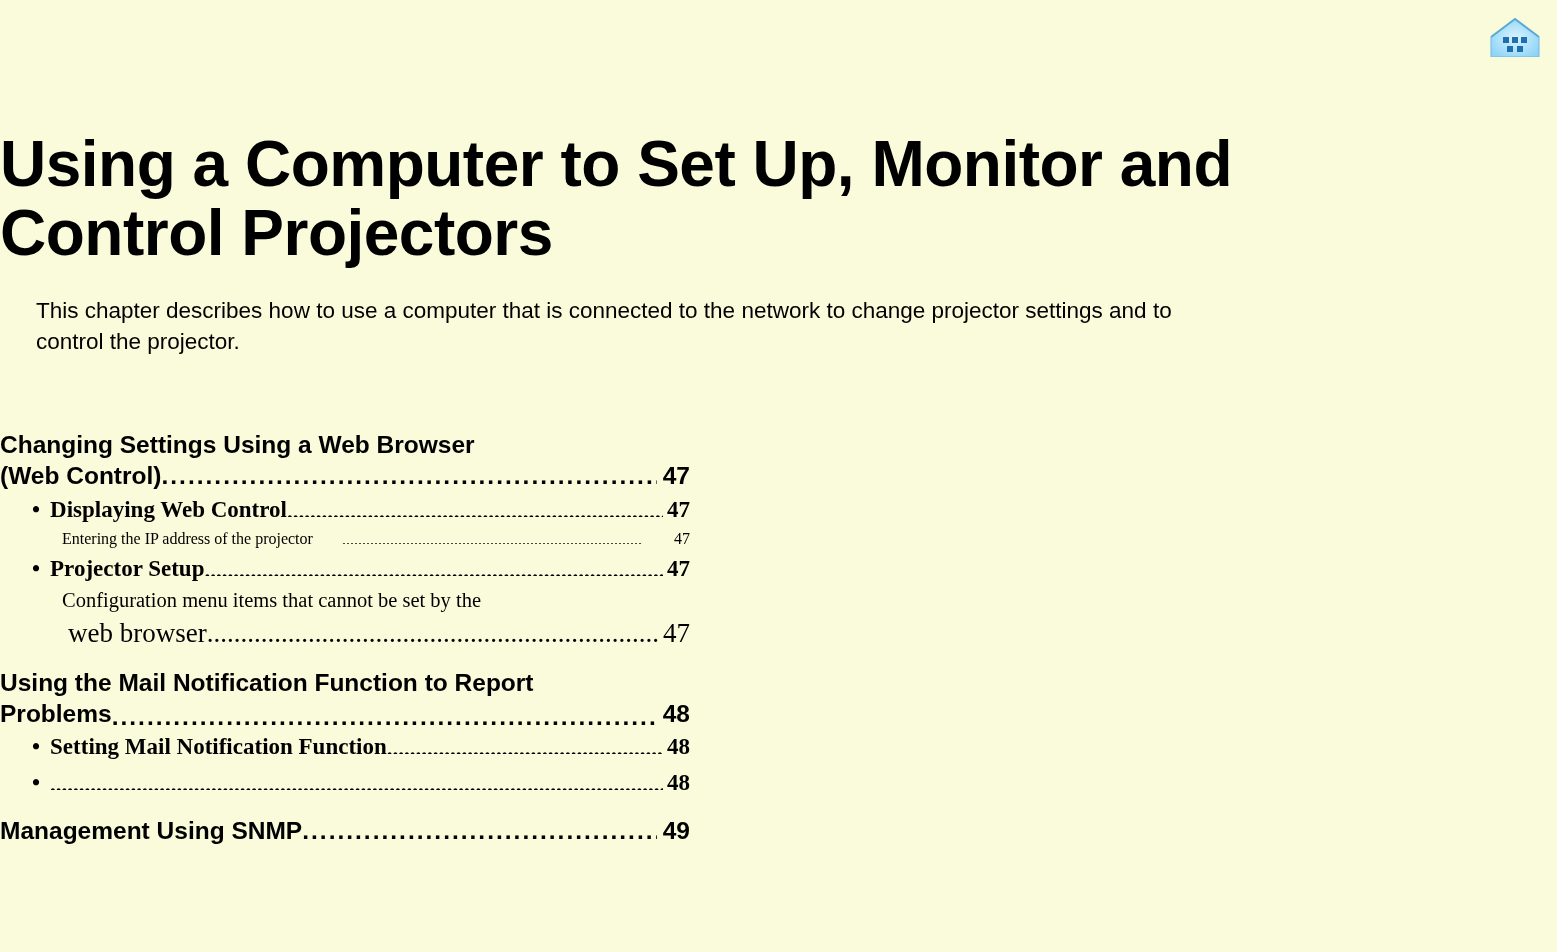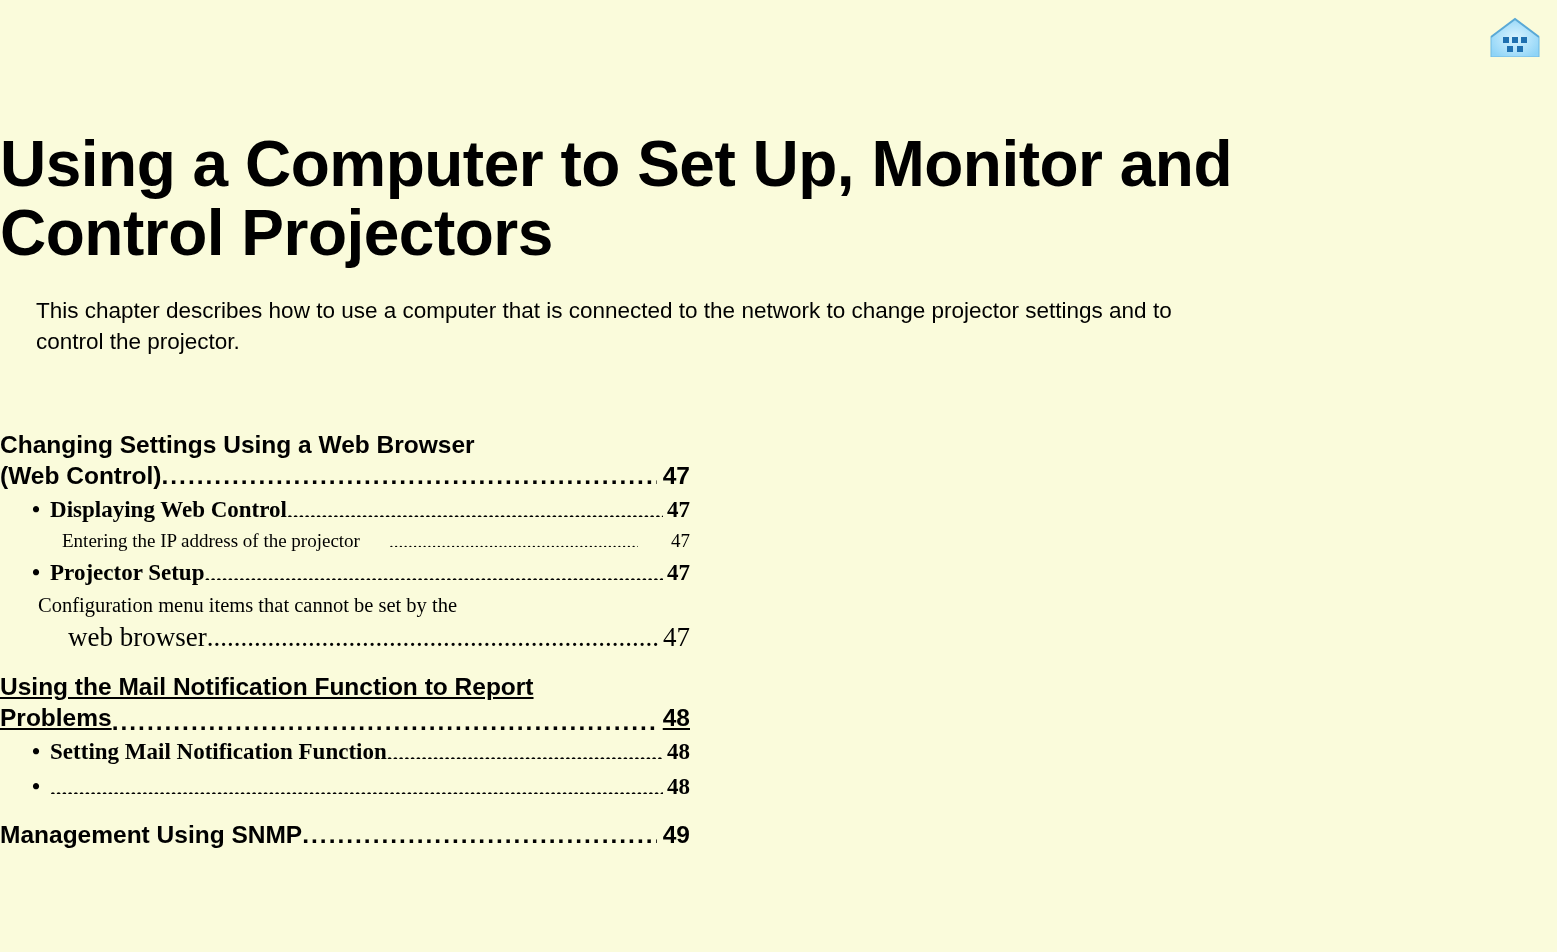--- a/index.html
+++ b/index.html
@@ -93,7 +93,7 @@
   .toc-mini-row {
     font-family: Georgia, "Times New Roman", serif;
     font-weight: normal;
-    font-size: 19px;
+    font-size: 16px;
     line-height: 1.45;
     display: flex;
     align-items: baseline;

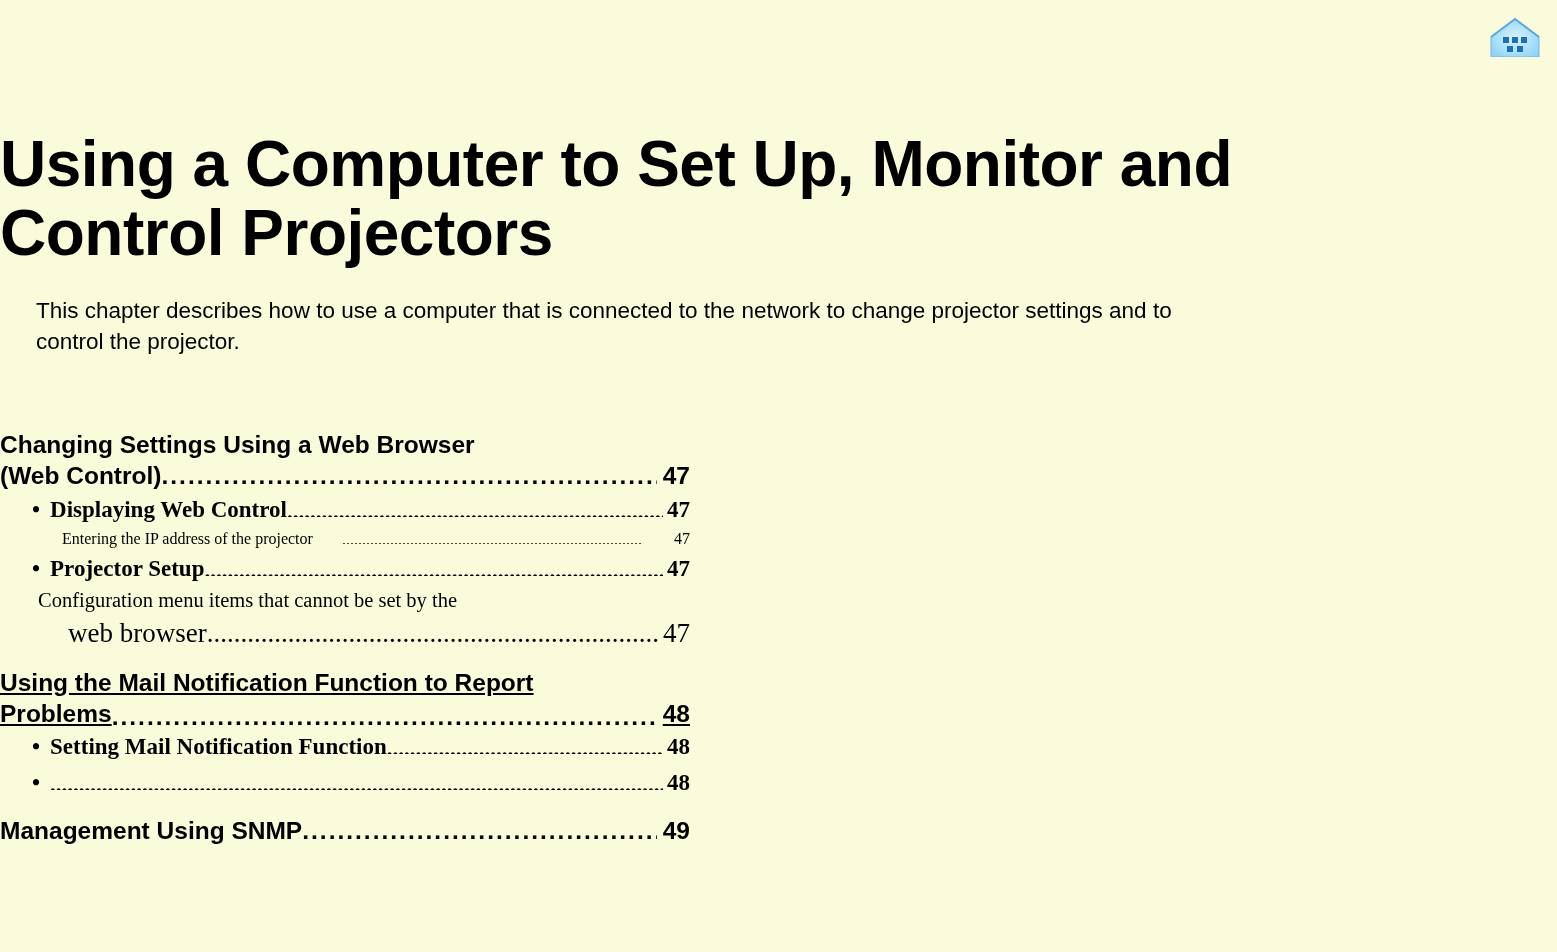--- a/index.html
+++ b/index.html
@@ -108,7 +108,7 @@
   .toc-mini-row .pg { flex: 0 0 auto; padding-left: 4px; }
   .toc-mini-multi-top {
     font-family: Georgia, "Times New Roman", serif;
-    font-size: 20.5px; line-height: 1.4; padding-left: 38px;
+    font-size: 20.5px; line-height: 1.4; padding-left: 62px;
   }
   .toc-mini-multi-bot {
     font-family: Georgia, "Times New Roman", serif;

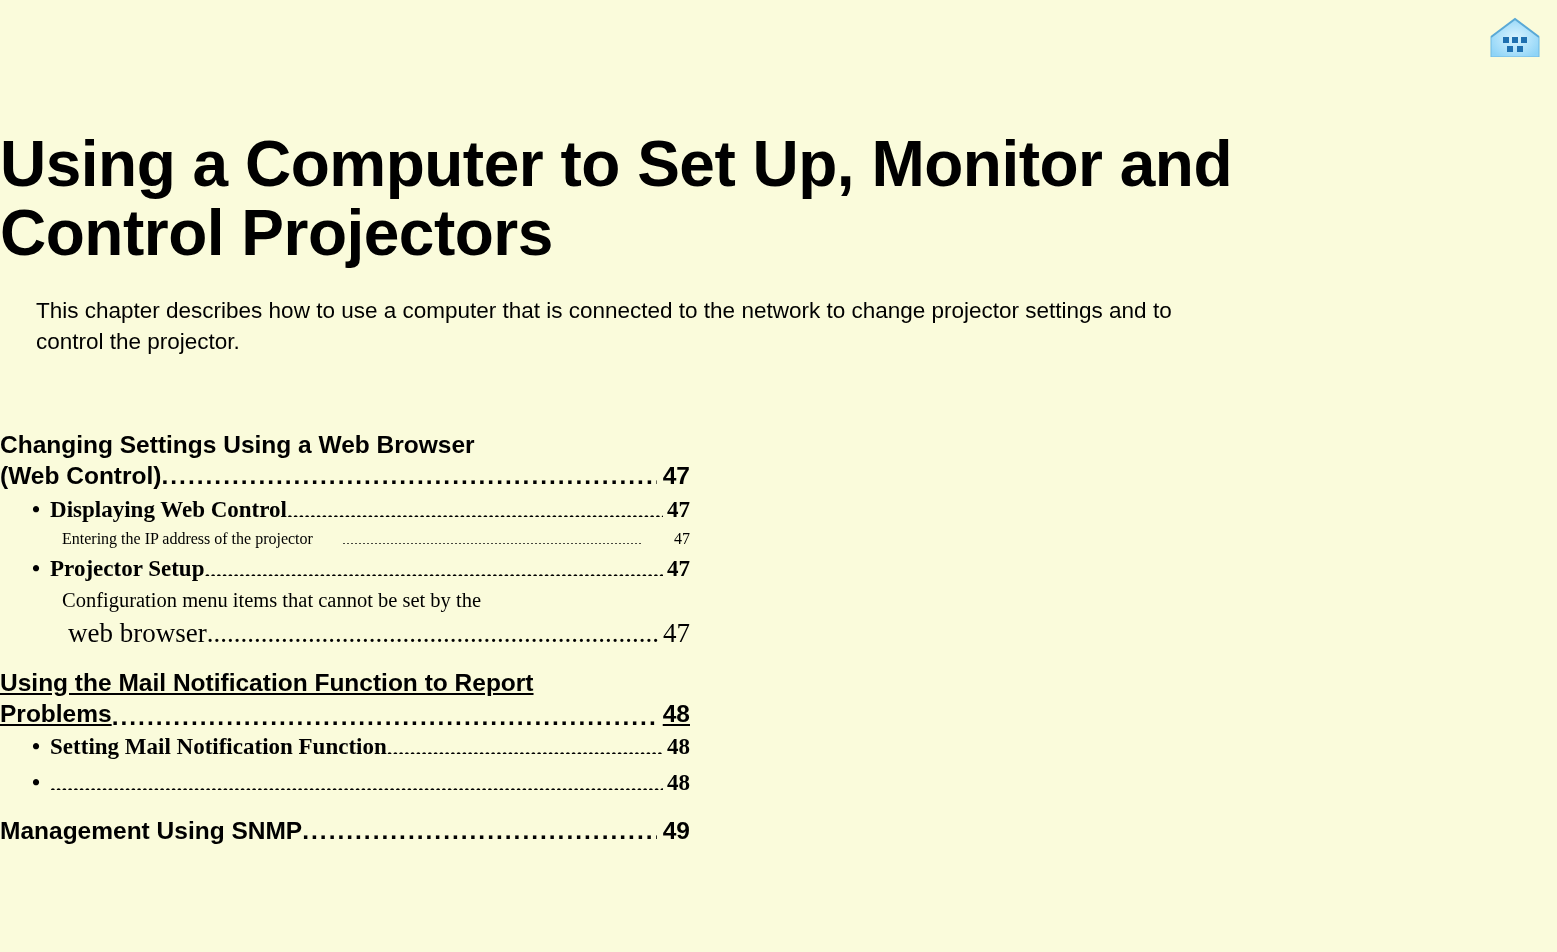--- a/index.html
+++ b/index.html
@@ -192,7 +192,7 @@
       </div>
     </div>
 
-    <div class="toc-sec-row" style="display:block;text-decoration:underline;">
+    <div class="toc-sec-row" style="display:block;">
       <div style="font-weight:bold;">Using the Mail Notification Function to Report</div>
       <div style="display:flex; align-items:center;">
         <span class="txt">Problems</span>

